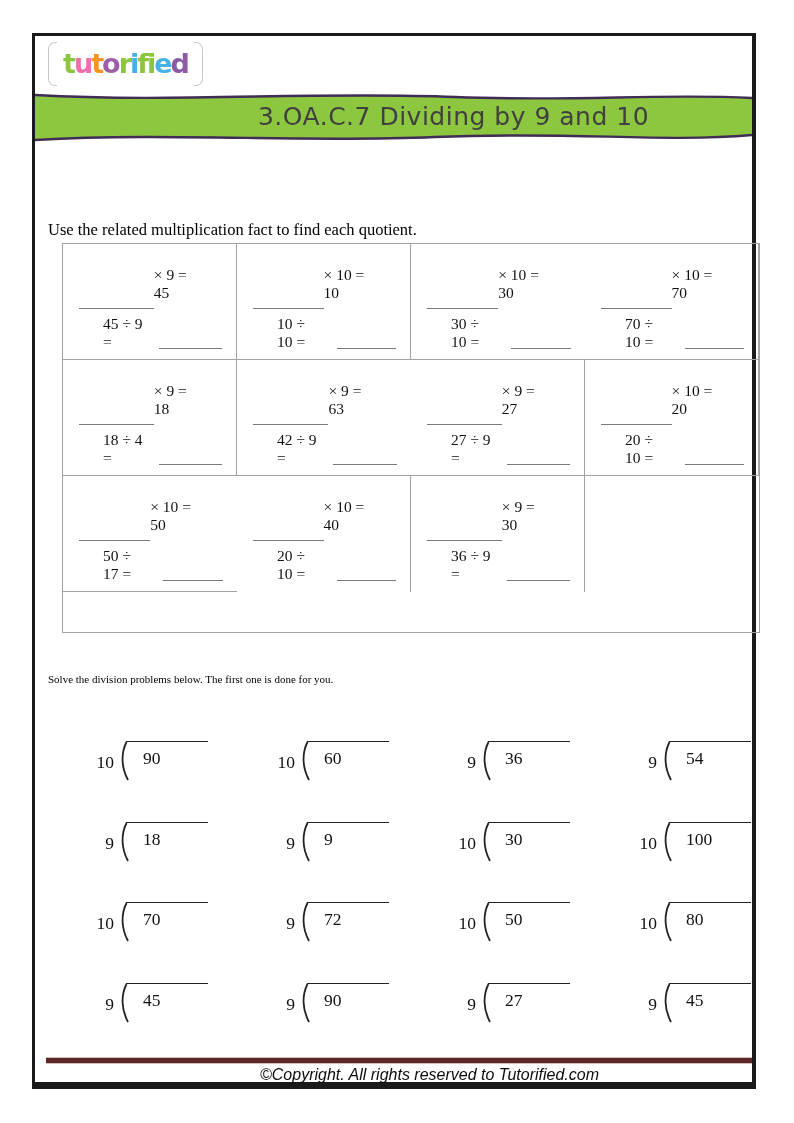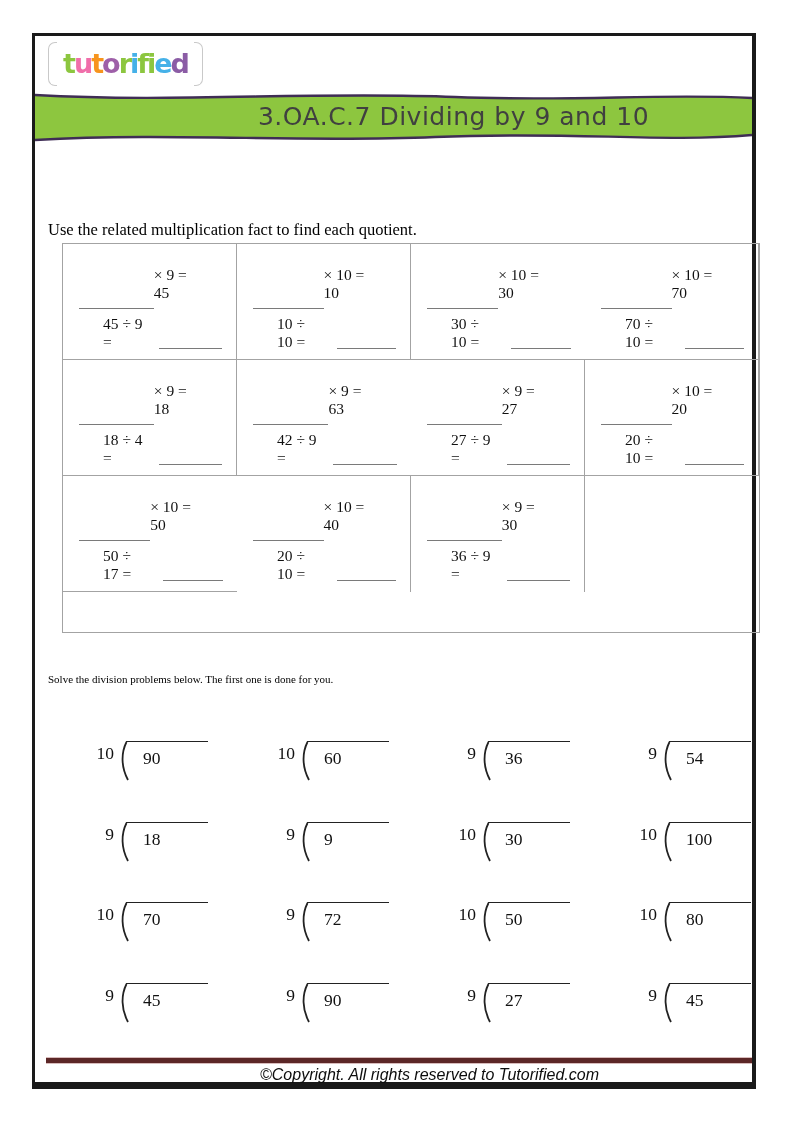--- a/index.html
+++ b/index.html
@@ -60,7 +60,7 @@
     display:grid; grid-template-columns:repeat(4,181px); grid-auto-rows:80.5px;
   }
   .ldiv { display:flex; align-items:flex-start; }
-  .divisor { width:26px; text-align:right; font-size:17.5px; margin-top:2px; }
+  .divisor { width:26px; text-align:right; font-size:17.5px; margin-top:11px; }
   .div-curve { width:13px; height:40px; margin-left:2px; flex:none; }
   .div-curve path { stroke:#222; stroke-width:1.8; fill:none; }
   .dividend-box { display:inline-block; width:82px; border-top:1.8px solid #222; padding:6px 0 0 17px; margin-left:-3px; font-size:17.5px; }

